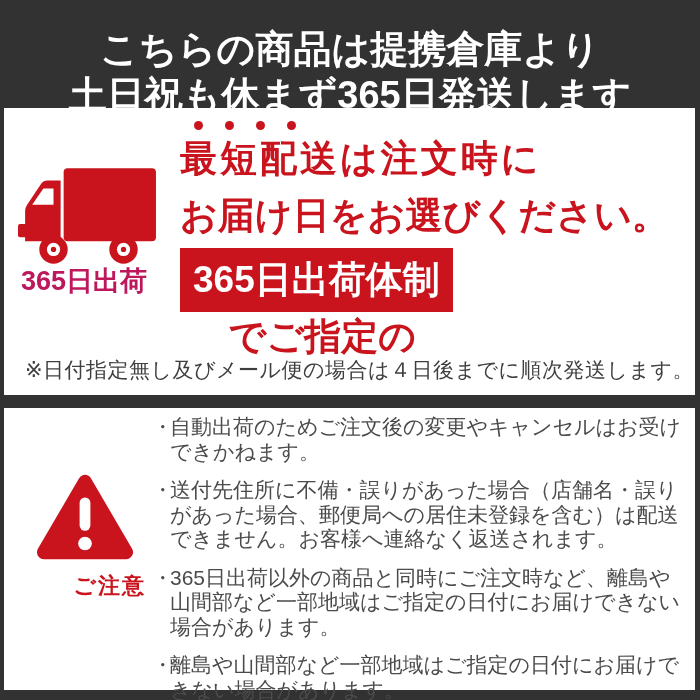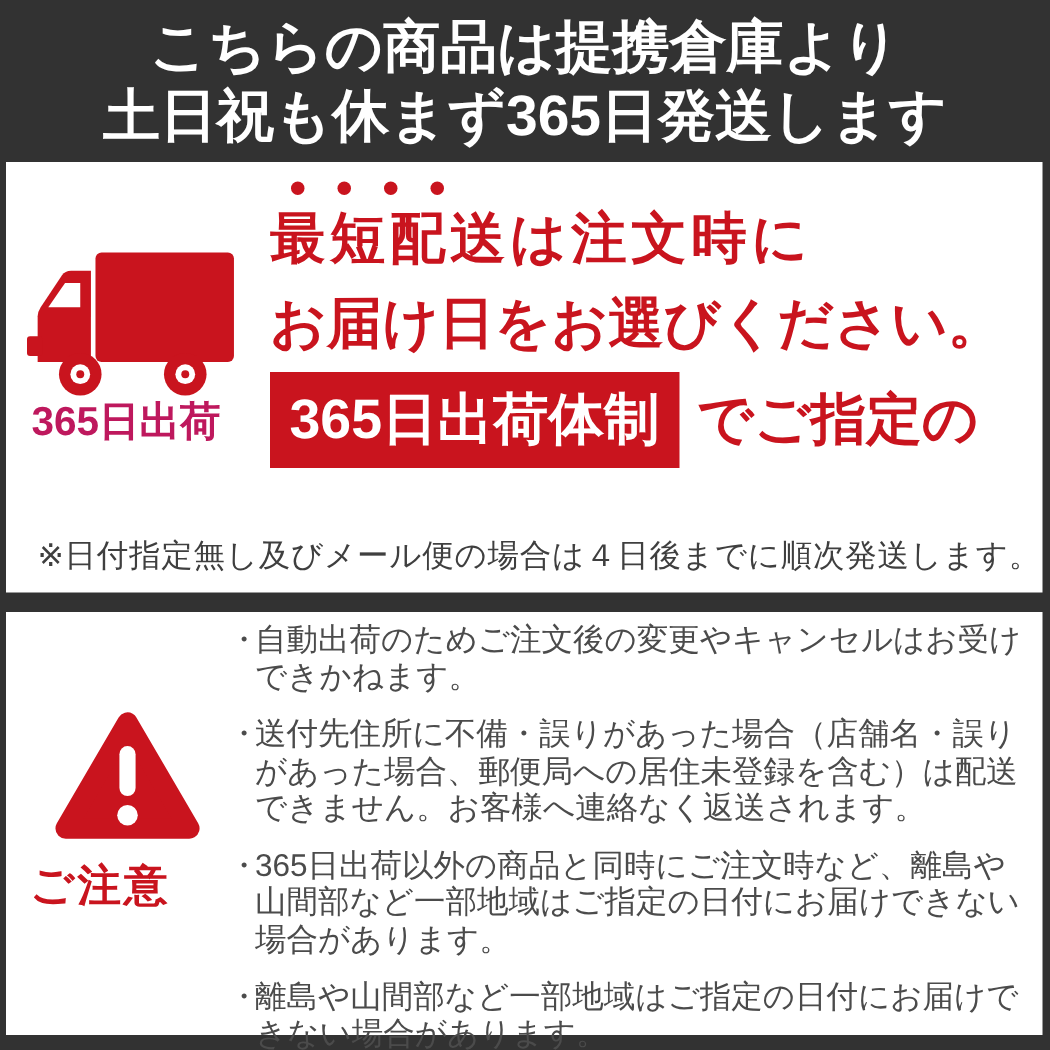--- a/index.html
+++ b/index.html
@@ -14,7 +14,7 @@
   .banner{
     position:absolute;top:0;left:0;width:700px;height:108px;
     background:#323232;color:#ffffff;text-align:center;
-    font-weight:bold;font-size:38px;line-height:46px;padding-top:9px;box-sizing:border-box;
+    font-weight:bold;font-size:38px;line-height:46px;padding-top:26px;box-sizing:border-box;
   }
 
   

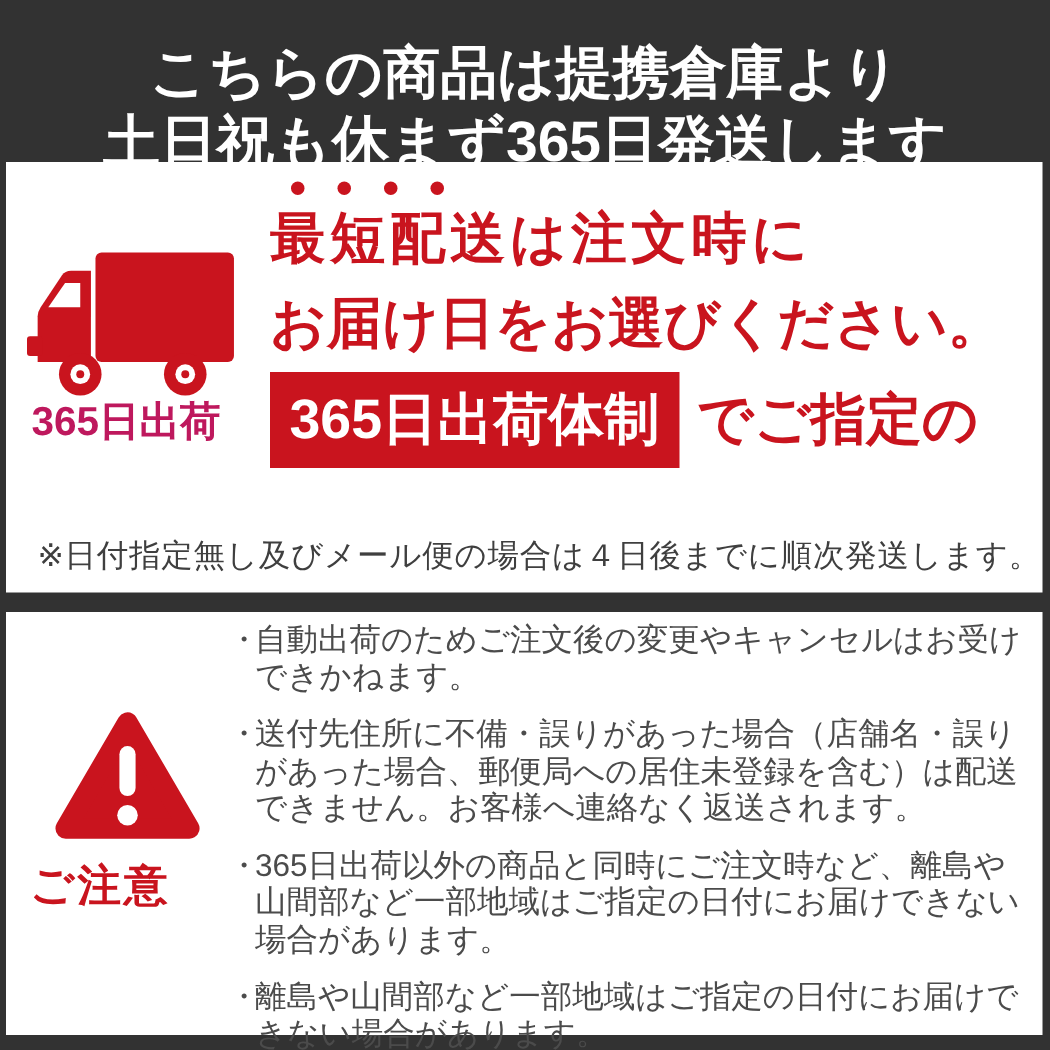--- a/index.html
+++ b/index.html
@@ -37,7 +37,7 @@
   .h-line{position:absolute;color:#c9141e;font-weight:bold;font-size:37px;white-space:nowrap;}
   .h1{left:176px;top:26px;letter-spacing:3px;}
   .h2{left:176px;top:83px;}
-  .row3{left:176px;top:140px;display:flex;align-items:center;}
+  .row3{left:176px;top:140px;display:flex;align-items:center;flex-direction:column;}
   .hl-box{
     background:#c9141e;color:#ffffff;font-weight:bold;font-size:37px;
     padding:7px 13px;display:inline-block;

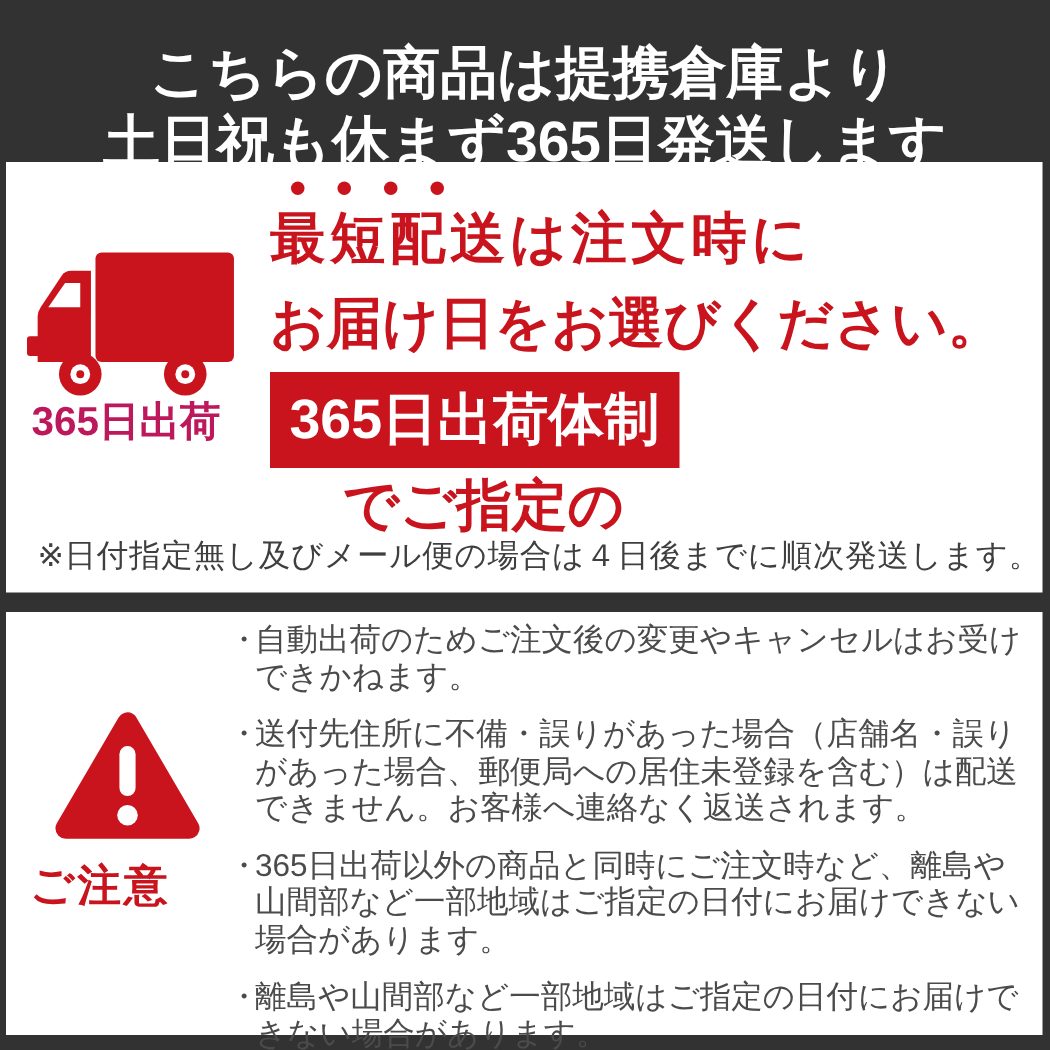--- a/index.html
+++ b/index.html
@@ -54,8 +54,8 @@
   
   .warn-wrap{position:absolute;left:26px;top:60px;width:110px;height:100px;}
   .caution-label{
-    position:absolute;left:16px;top:163px;width:126px;text-align:left;
-    color:#c9141e;font-weight:bold;font-size:29px;letter-spacing:2px;
+    position:absolute;left:16px;top:163px;width:126px;text-align:right;
+    color:#c9141e;font-weight:bold;font-size:22px;letter-spacing:2px;
   }
 
   

